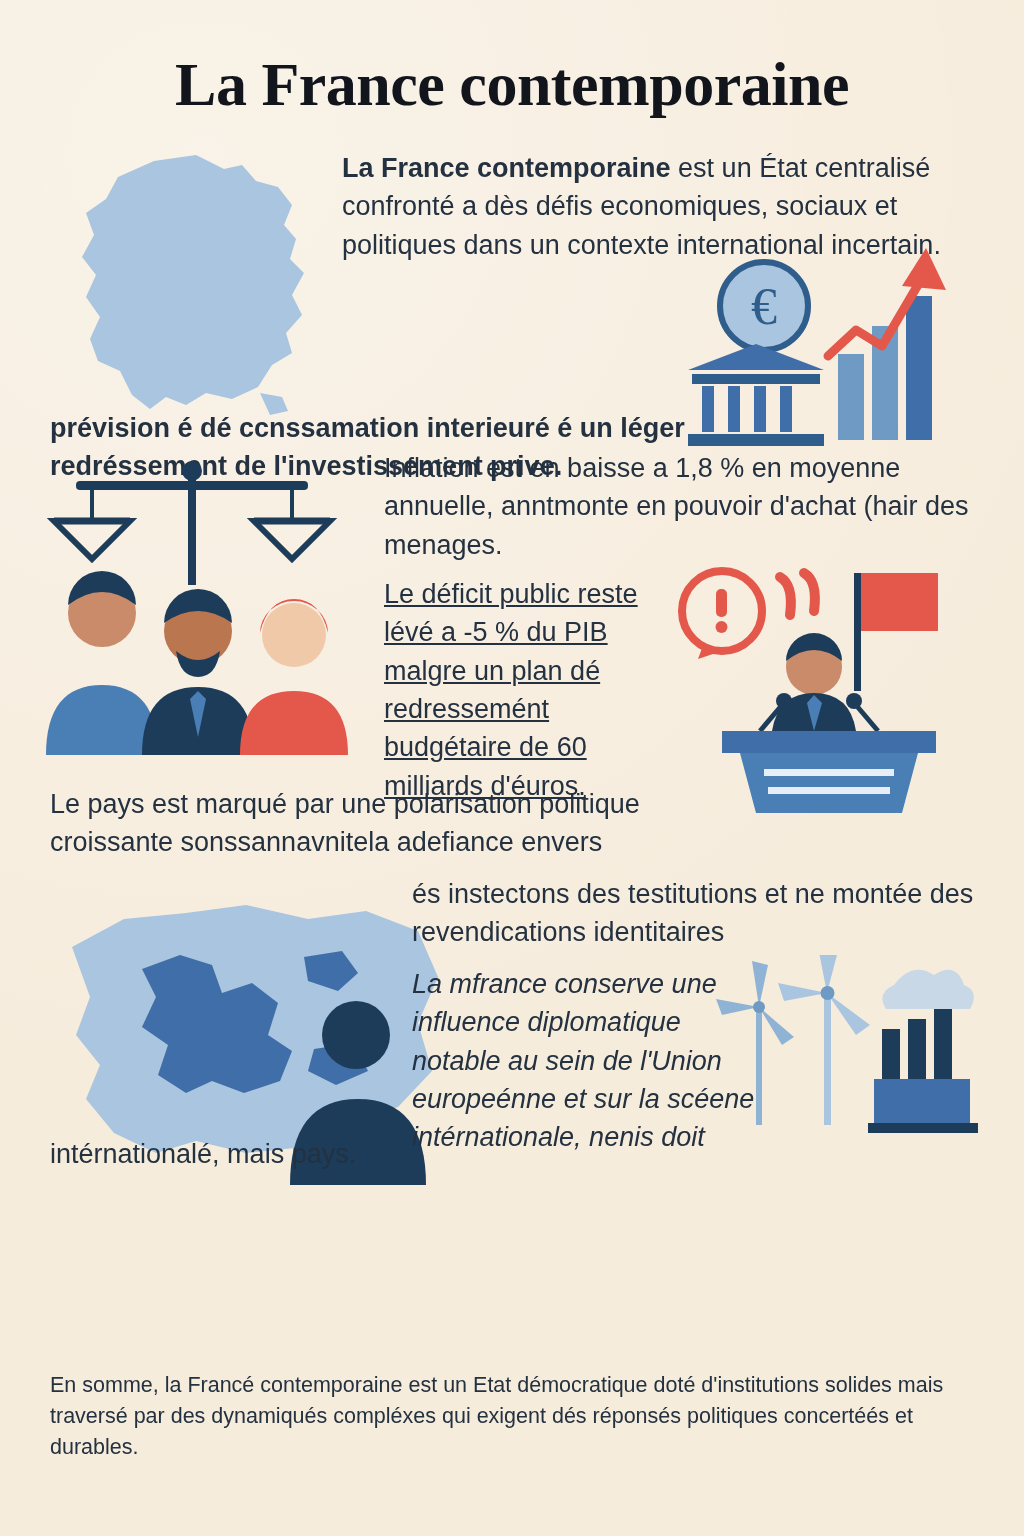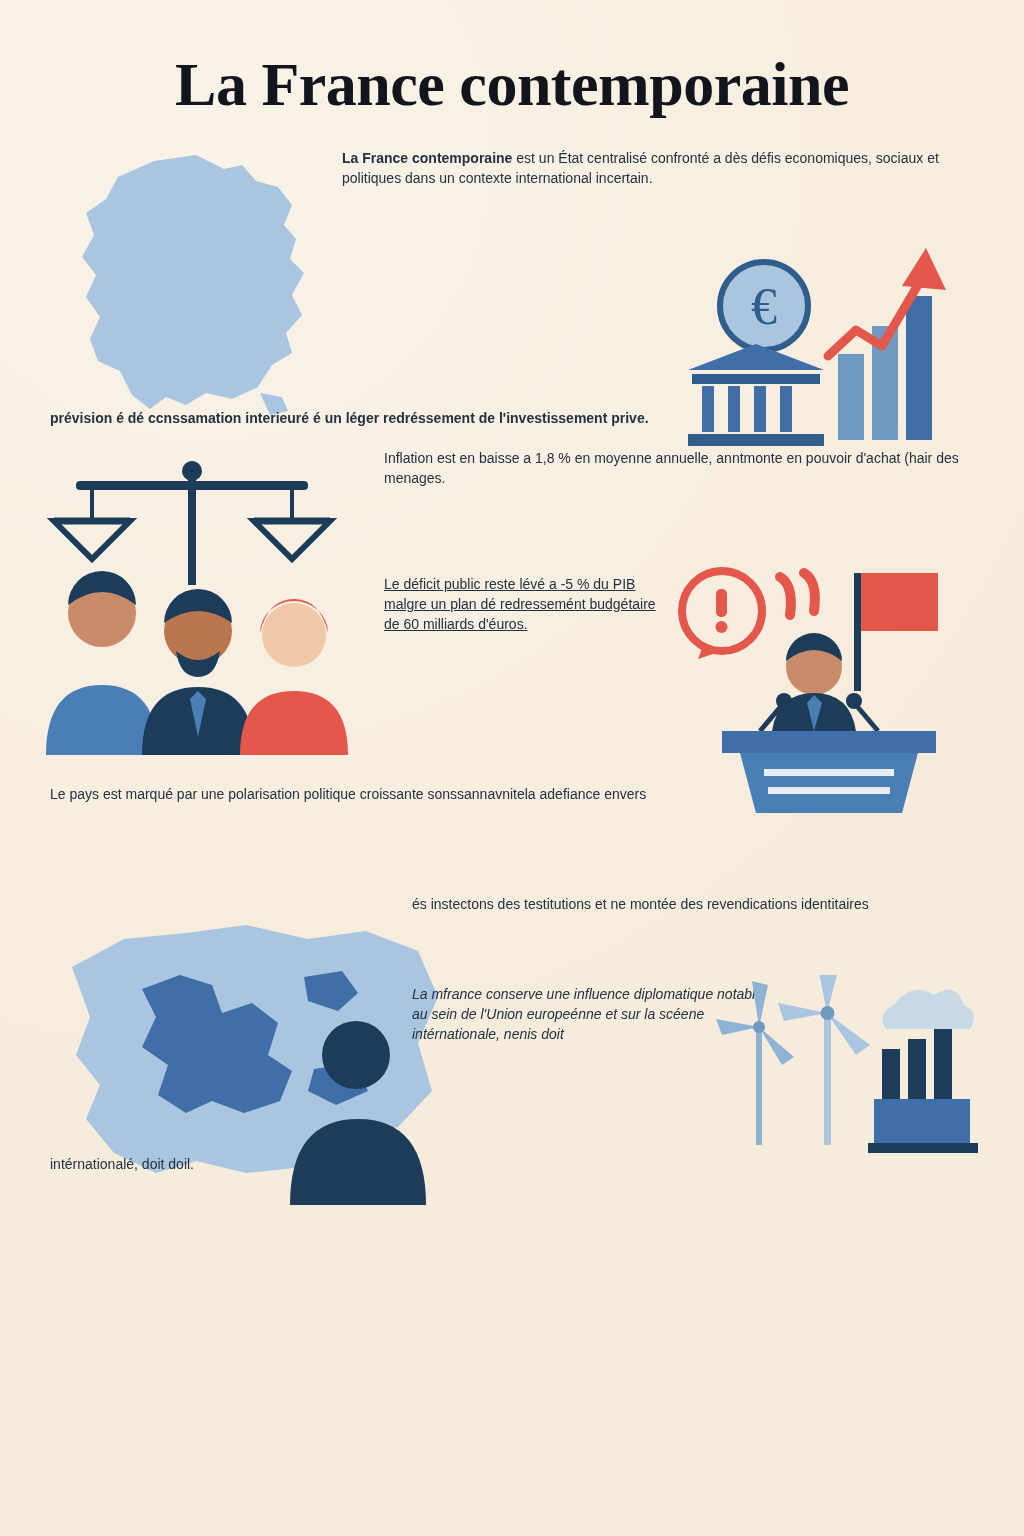--- a/index.html
+++ b/index.html
@@ -38,7 +38,7 @@
   }
   
   .para {
-    font-size: 14px;
+    font-size: 27px;
     line-height: 1.42;
     color: #233140;
   }

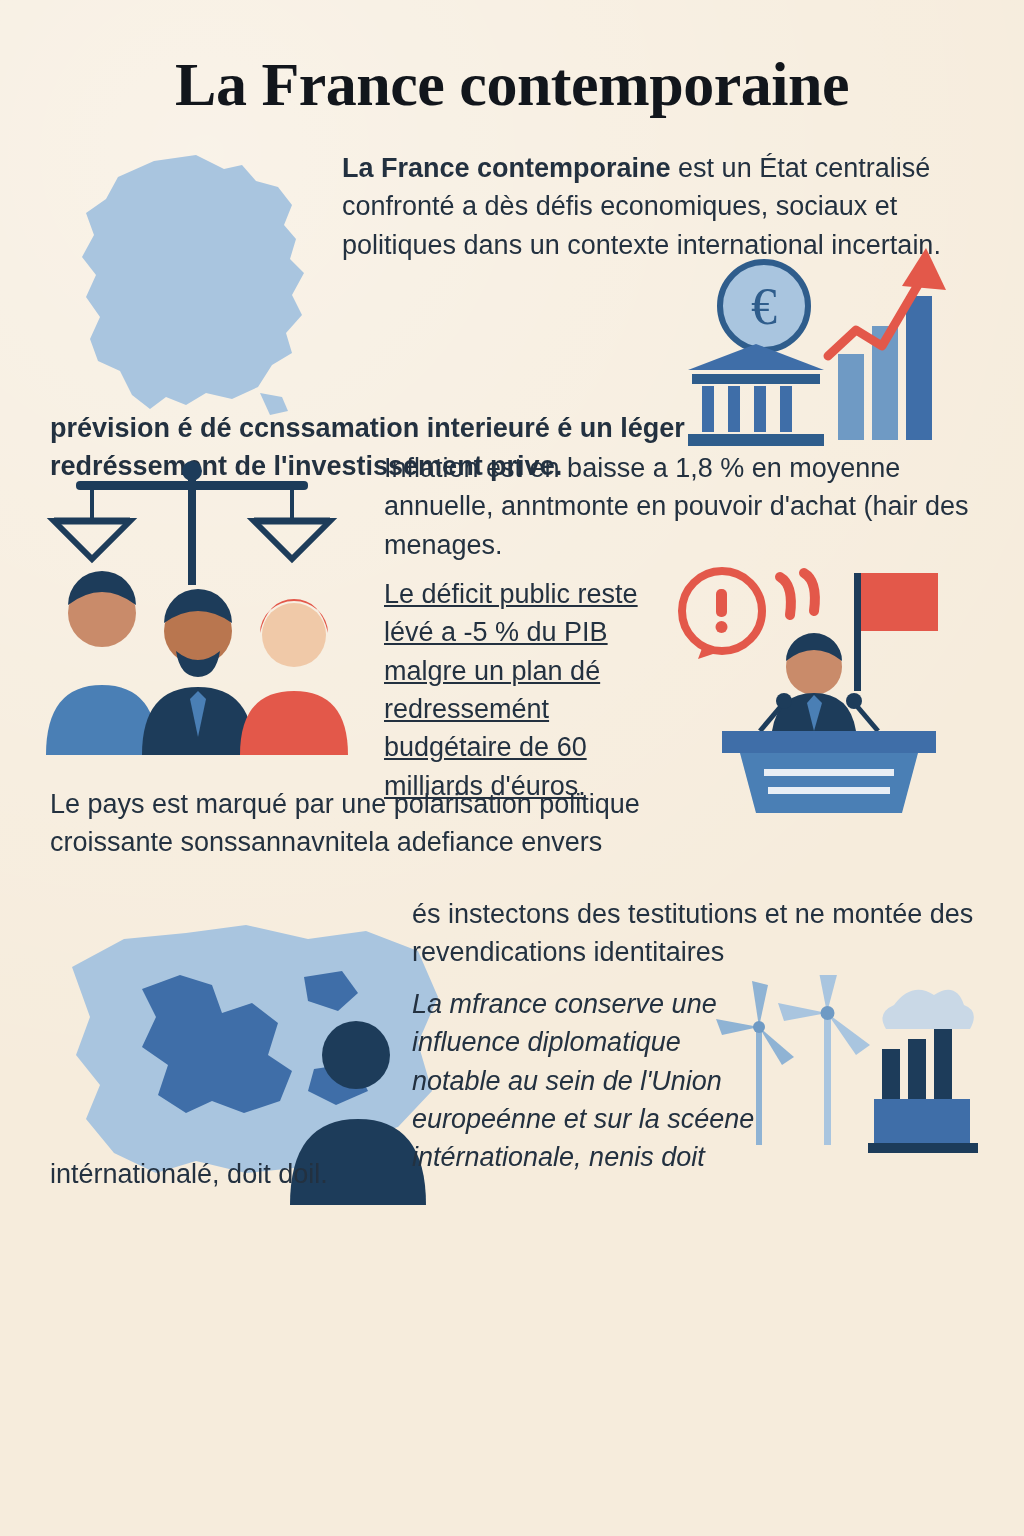--- a/index.html
+++ b/index.html
@@ -120,7 +120,7 @@
   .block-3 {
     position: relative;
     height: 380px;
-    margin-top: 20px;
+    margin-top: 0;
   }
   .eu-map {
     position: absolute;

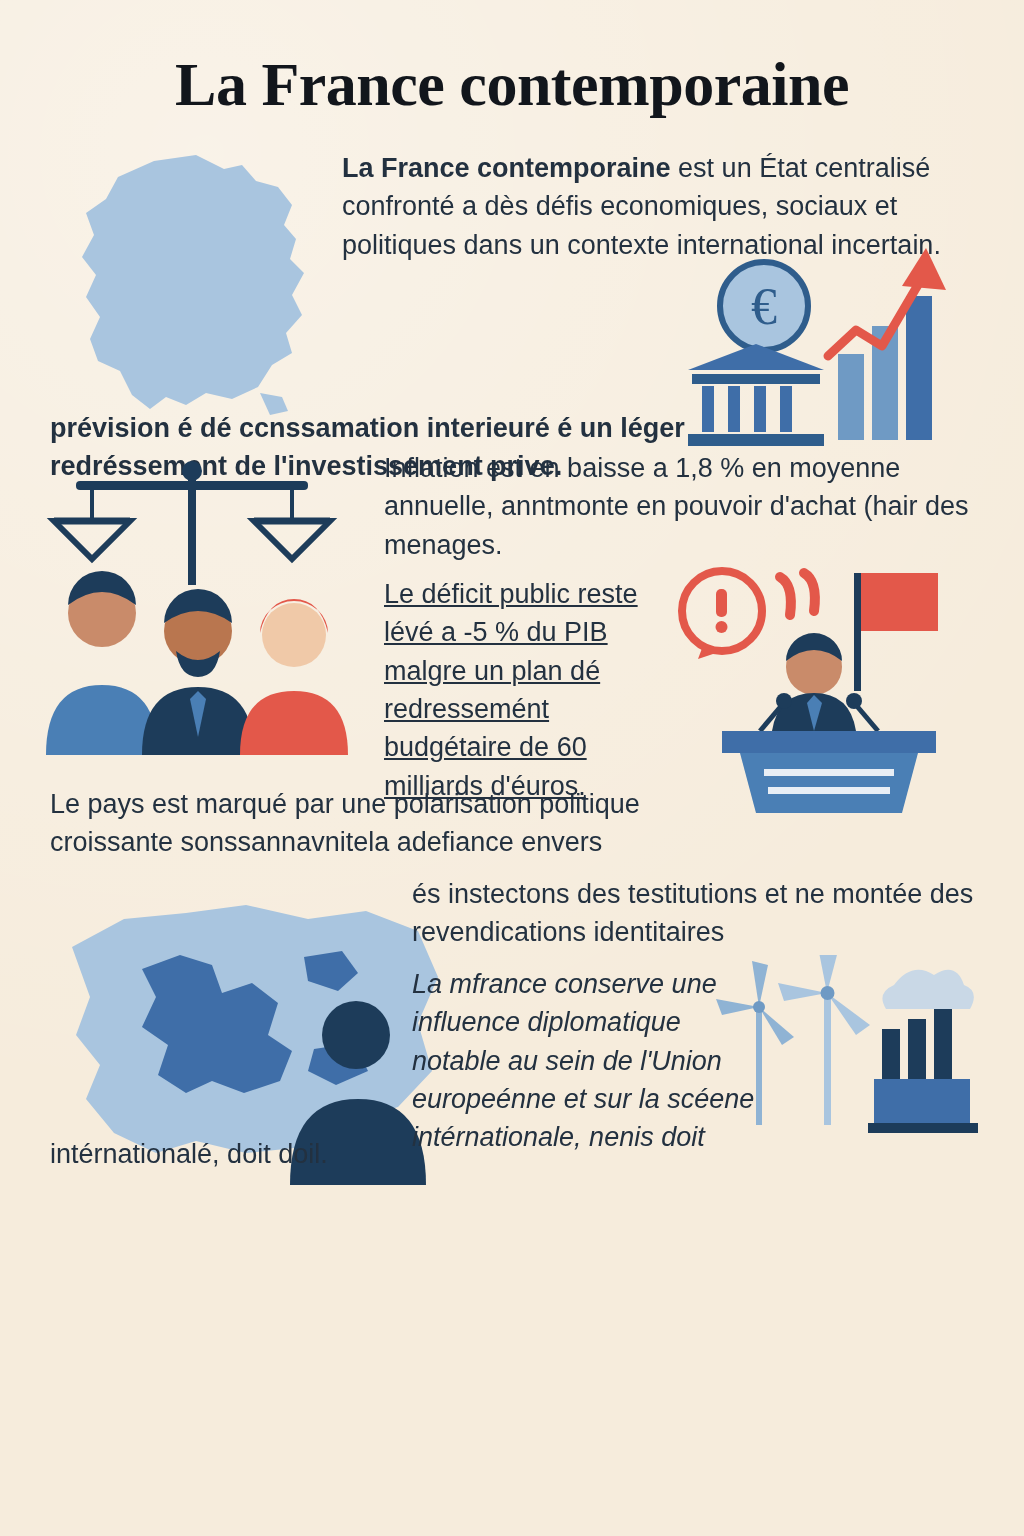--- a/index.html
+++ b/index.html
@@ -319,7 +319,7 @@
     </svg>
 
     <div class="para text-9">
-      <span>intérnationalé,  doit doil.</span>
+      <span>intérnationalé,  mais pays.</span>
     </div>
   </div>
 

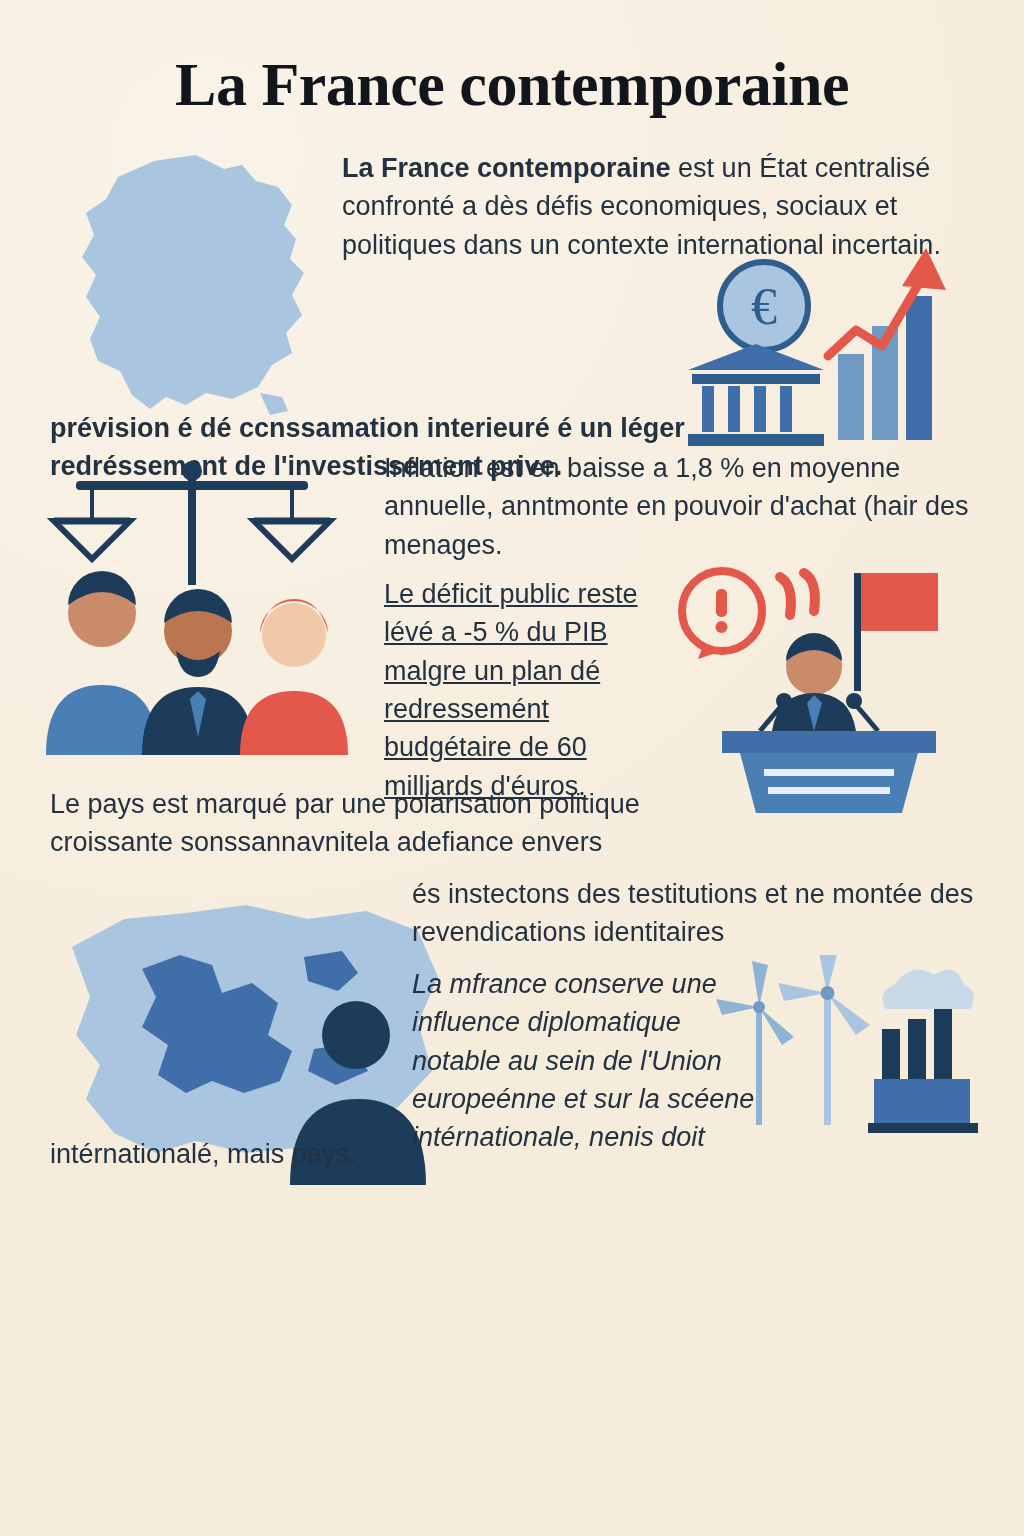--- a/index.html
+++ b/index.html
@@ -324,6 +324,7 @@
   </div>
 
 
+  <div class="closing">En somme, la Francé contemporaine est un Etat démocratique doté d'institutions solides mais traversé par des dynamiqués compléxes qui exigent dés réponsés politiques concertéés et durables.</div>
 
 </div>
 

